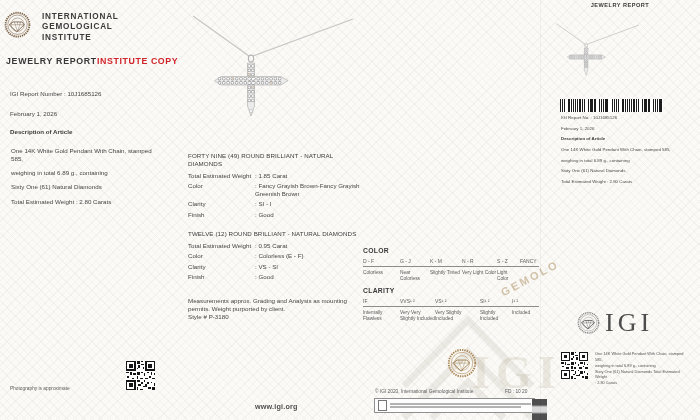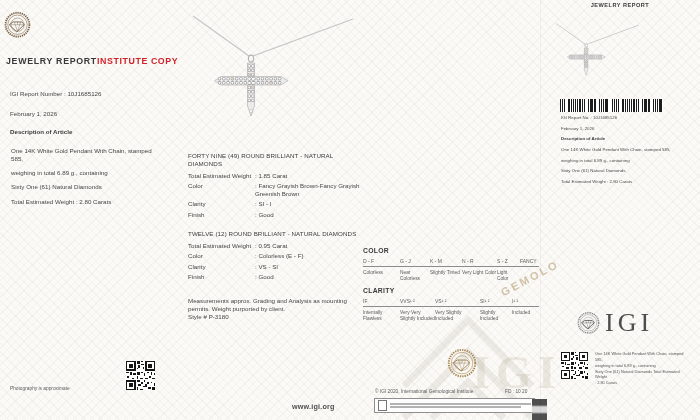--- a/index.html
+++ b/index.html
@@ -122,6 +122,11 @@
     <path d="M8.5 18 h17 M17 14.5 v3.5 M13 14.5 l4 12 4 -12" fill="none" stroke="#6d543a" stroke-width="0.5"></path>
   </svg>
 
+  <div class="abs z org-name">
+    <div>INTERNATIONAL</div>
+    <div>GEMOLOGICAL</div>
+    <div>INSTITUTE</div>
+  </div>
 
   <div class="abs z title">JEWELRY REPORT</div>
   <div class="abs z electronic">INSTITUTE COPY</div>

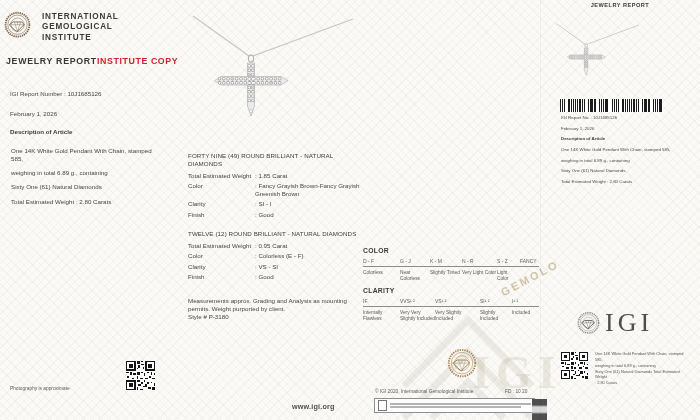--- a/index.html
+++ b/index.html
@@ -69,7 +69,7 @@
   
   .photo-note{left:10px;top:386px;font-size:4.8px;color:#5c5c5c;}
   .qr-main{left:126px;top:361px;width:29px;height:29px;}
-  .website{left:255px;top:402px;font-size:7.2px;font-weight:bold;color:#4f4f4f;letter-spacing:.2px;margin-left:37px;}
+  .website{left:255px;top:402px;font-size:7.2px;font-weight:bold;color:#4f4f4f;letter-spacing:.2px;}
   .copyright{left:375px;top:389px;font-size:4.8px;color:#5c5c5c;}
   .fd-code{left:505px;top:389px;font-size:4.8px;color:#5c5c5c;}
   .disc-box{left:374px;top:398px;width:161px;height:15px;border:1px solid #8f8f8f;

